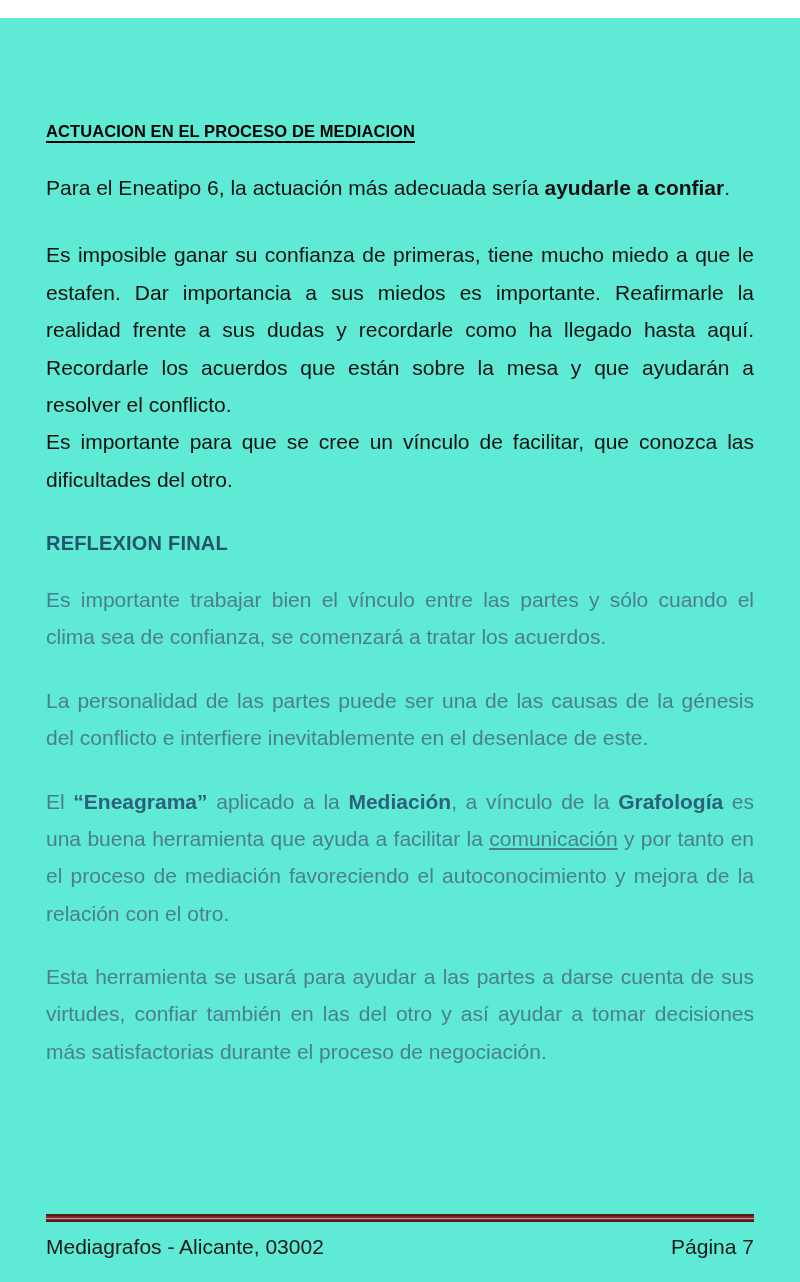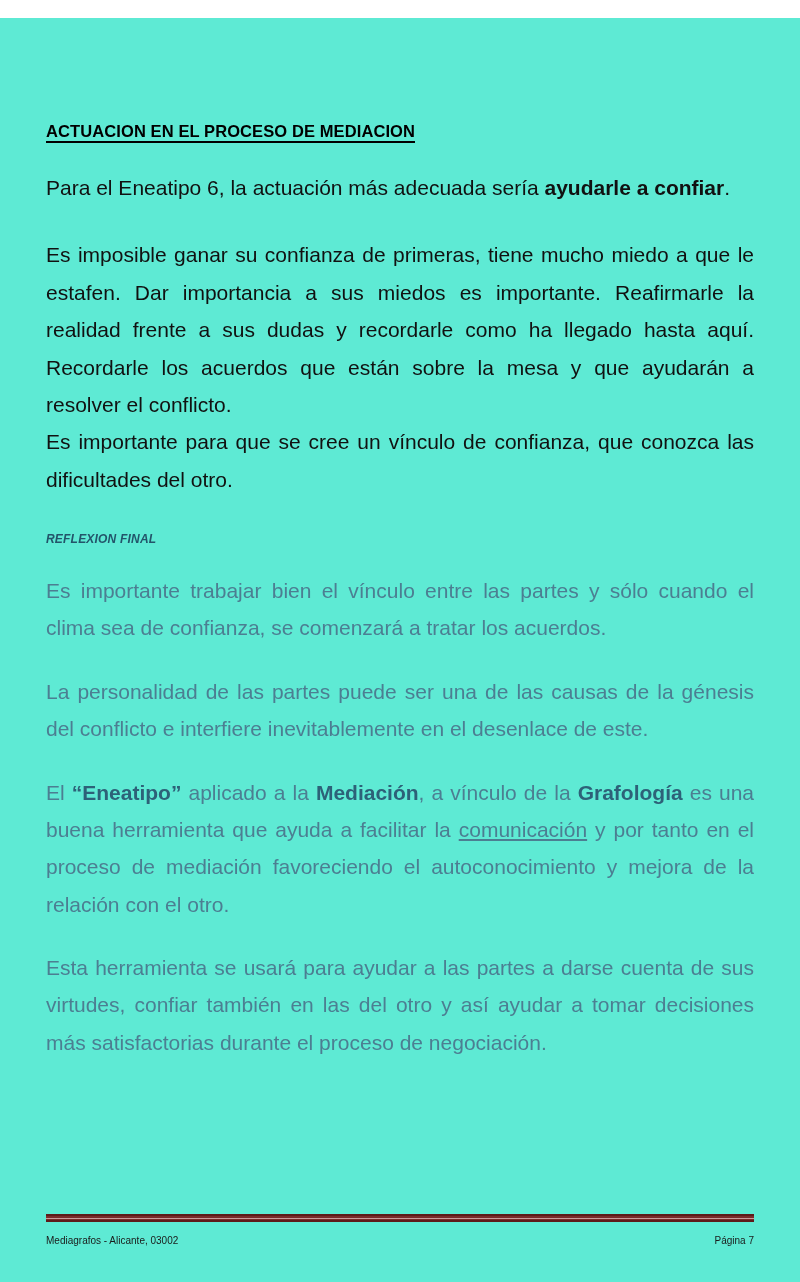--- a/index.html
+++ b/index.html
@@ -141,7 +141,7 @@
 
     <p class="p-black">Es imposible ganar su confianza de primeras, tiene mucho miedo a que le estafen. Dar importancia a sus miedos es importante. Reafirmarle la realidad frente a sus dudas y recordarle como ha llegado hasta aquí. Recordarle los acuerdos que están sobre la mesa y que ayudarán a resolver el conflicto.</p>
 
-    <p class="p-black">Es importante para que se cree un vínculo de confianza, que conozca las dificultades del otro.</p>
+    <p class="p-black">Es importante para que se cree un vínculo de facilitar, que conozca las dificultades del otro.</p>
 
     <div class="spacer-34"></div>
 

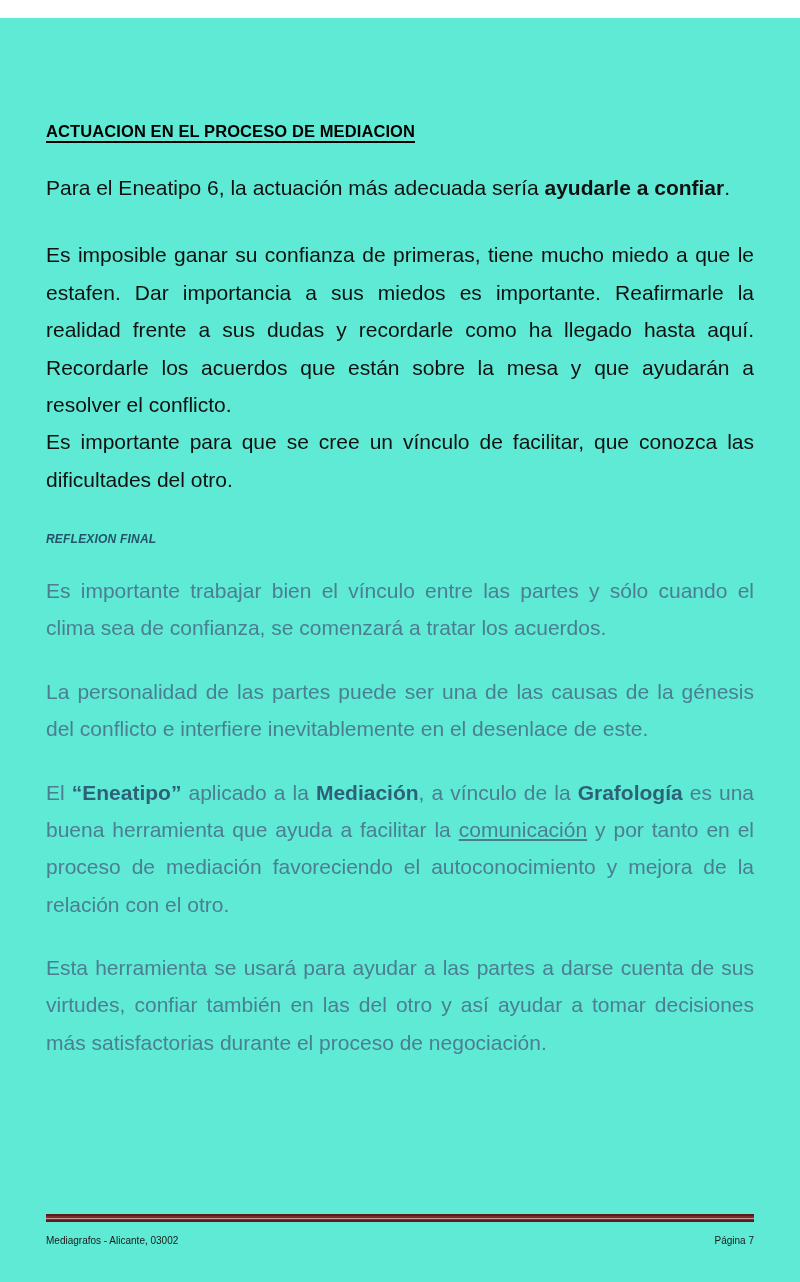--- a/index.html
+++ b/index.html
@@ -47,13 +47,12 @@
   }
 
   .heading-teal {
-    font-size: 12px;
+    font-size: 20px;
     font-weight: bold;
     color: #23556A;
     letter-spacing: 0.2px;
     margin: 0 0 26px 0;
     display: block;
-    font-style: italic;
   }
 
   

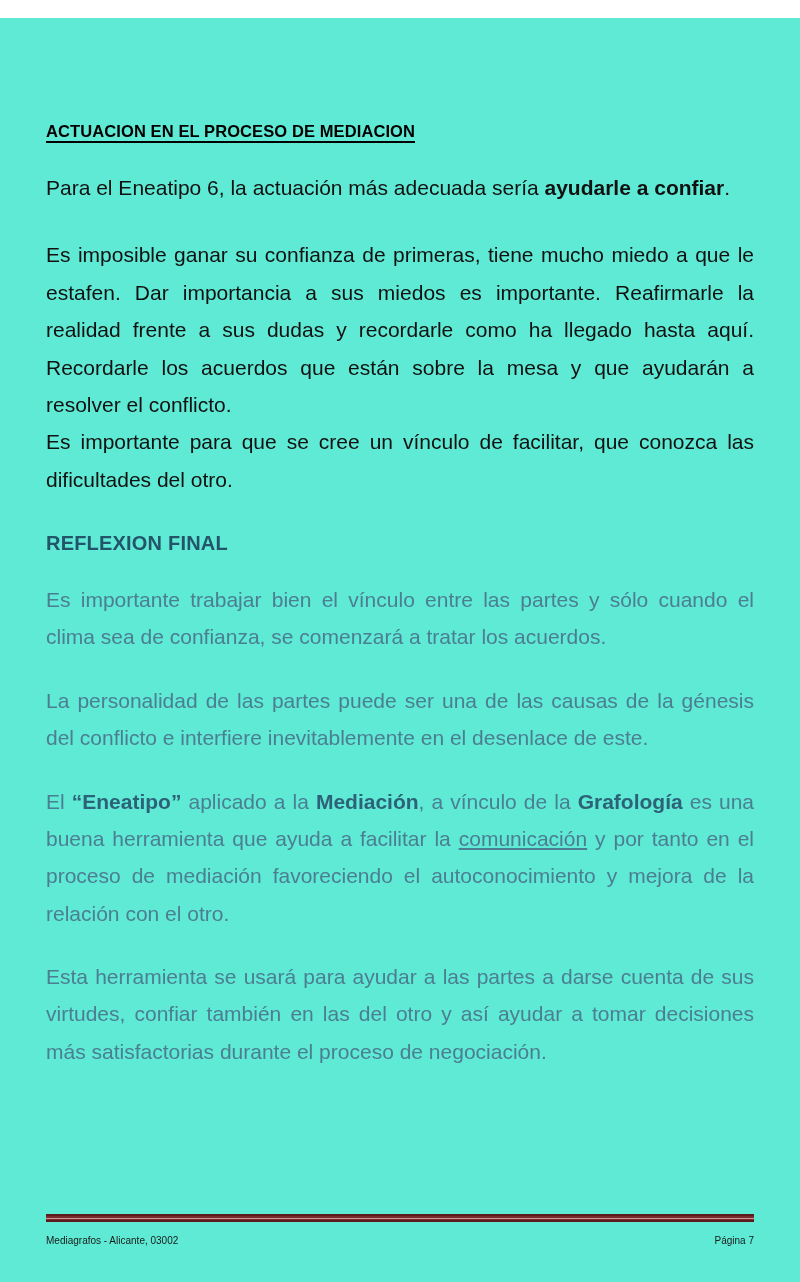--- a/index.html
+++ b/index.html
@@ -154,7 +154,7 @@
 
     <div class="spacer-26"></div>
 
-    <p class="p-teal"><span>El </span><b>“Eneatipo”</b><span> aplicado a la </span><b>Mediación</b><span>, a vínculo de la </span><b>Grafología</b><span> es una buena herramienta que ayuda a facilitar la </span><span class="u">comunicación</span><span> y por tanto  en el proceso de mediación favoreciendo el autoconocimiento y mejora de la relación con el otro.</span></p>
+    <p class="p-teal"><span>El </span><b>“Eneagrama”</b><span> aplicado a la </span><b>Mediación</b><span>, a vínculo de la </span><b>Grafología</b><span> es una buena herramienta que ayuda a facilitar la </span><span class="u">comunicación</span><span> y por tanto  en el proceso de mediación favoreciendo el autoconocimiento y mejora de la relación con el otro.</span></p>
 
     <div class="spacer-26"></div>
 

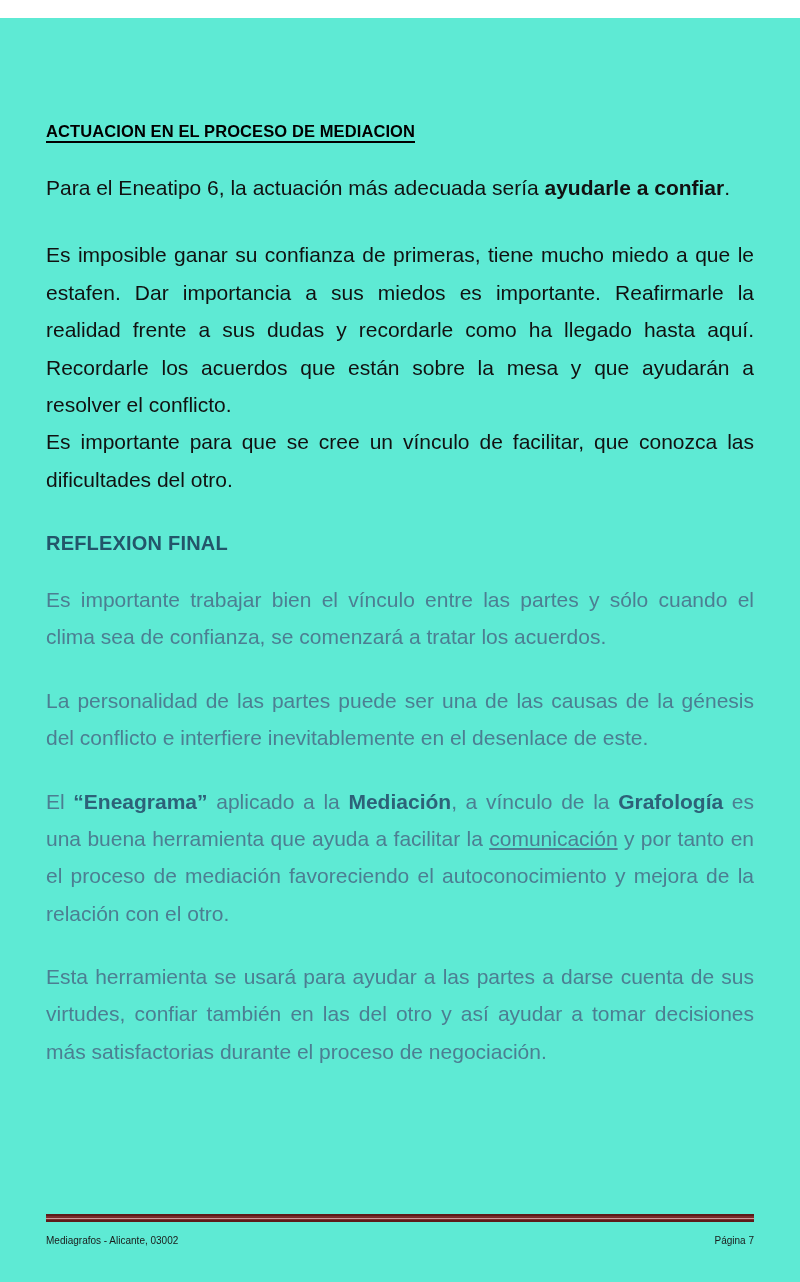--- a/index.html
+++ b/index.html
@@ -119,7 +119,7 @@
     justify-content: space-between;
     align-items: baseline;
     margin-top: 13px;
-    font-size: 10px;
+    font-size: 21px;
     color: #1A1A1A;
   }
   .footer-left { white-space: nowrap; }

